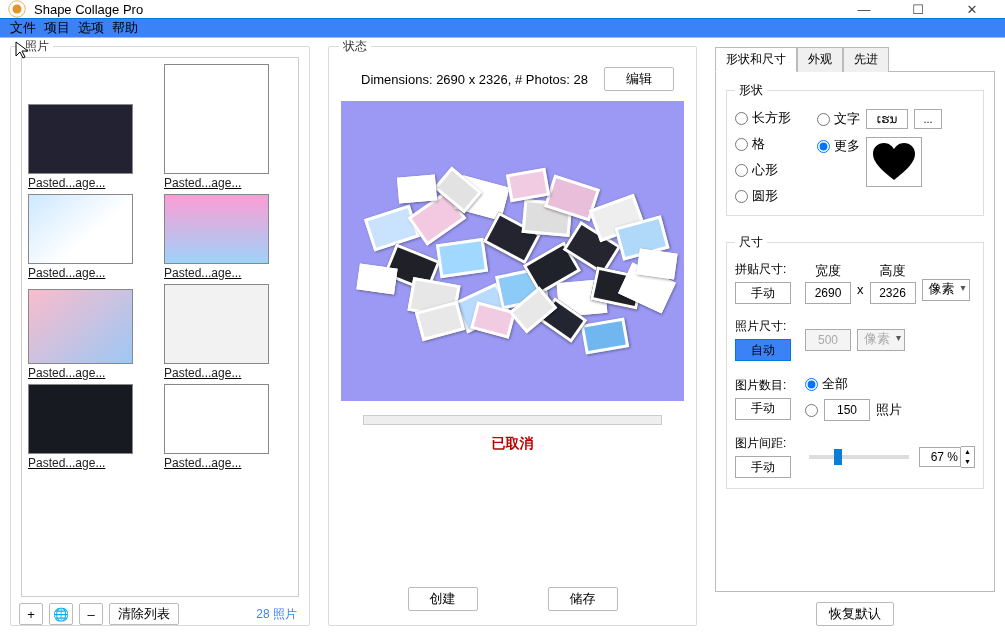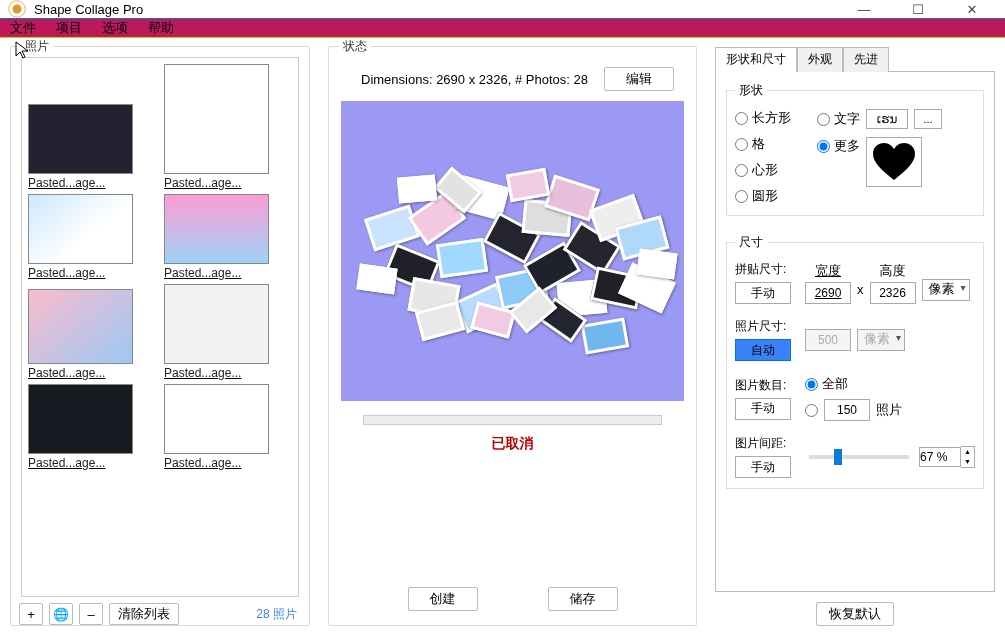--- a/index.html
+++ b/index.html
@@ -16,7 +16,7 @@
 .cursor { position: absolute; left: 14px; top: 40px; width: 20px; height: 20px; pointer-events: none; z-index: 100; }
 
 
-.menubar { height: 30px; background: #be185d; display: flex; align-items: center; padding: 0 10px; gap: 20px; border-bottom: 1px solid #d0d000; }
+.menubar { height: 30px; background: #3b82f6; display: flex; align-items: center; padding: 0 10px; gap: 8px; border-bottom: 1px solid #d0d000; }
 .menubar .menuitem { cursor: default; }
 
 

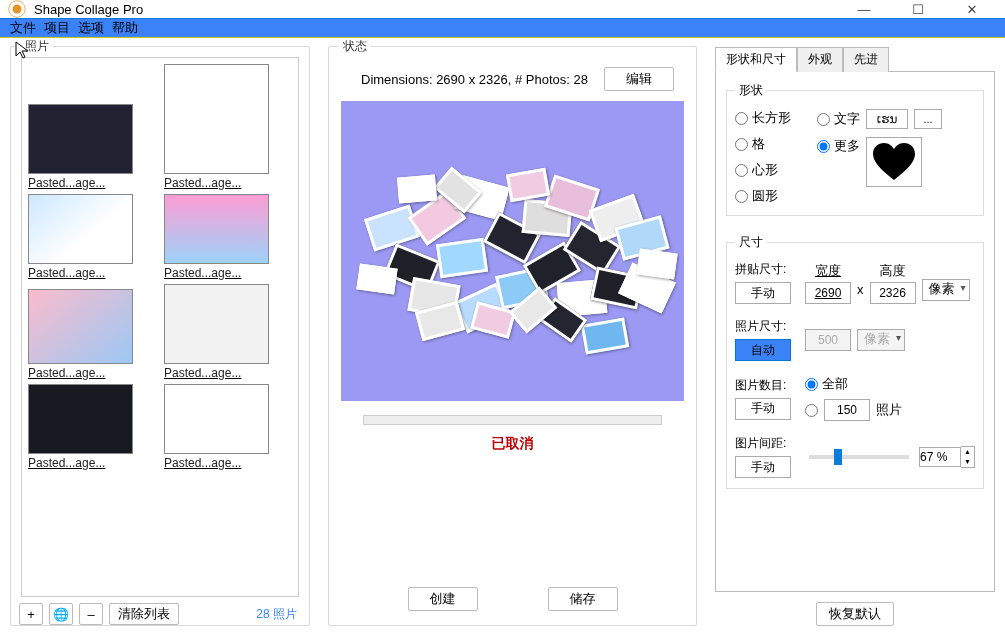--- a/index.html
+++ b/index.html
@@ -317,7 +317,7 @@
             <div class="btn-mid" style="margin-top:4px;">手动</div>
           </div>
           <div class="size-controls">
-            <div style="display:flex;flex-direction:column;align-items:center;gap:2px;text-decoration:underline;">
+            <div style="display:flex;flex-direction:column;align-items:center;gap:2px;">
               <span>宽度</span>
               <input class="num-input" value="2690" style="">
             </div>

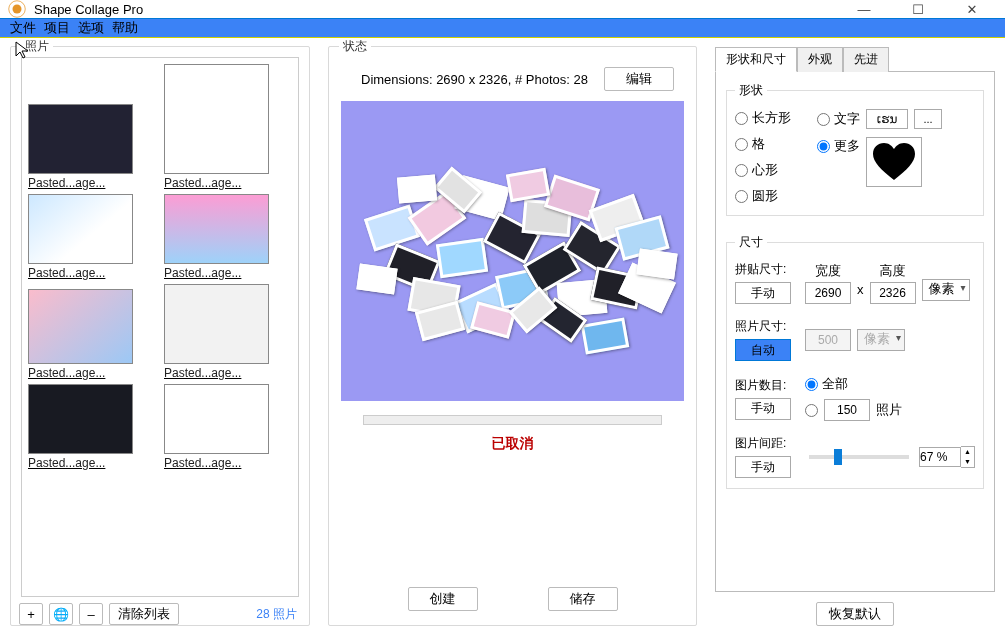--- a/index.html
+++ b/index.html
@@ -90,7 +90,7 @@
 .slider { flex: 1; height: 4px; background: #ddd; position: relative; margin: 0 4px; }
 .slider .thumb { position: absolute; top: -6px; width: 8px; height: 16px; background: #0a7dd8; }
 .spin { display: flex; align-items: center; }
-.spin input { width: 42px; height: 20px; border: 1px solid #aaa; text-align: left; padding-right: 2px; font-size: 12px; }
+.spin input { width: 42px; height: 20px; border: 1px solid #aaa; text-align: right; padding-right: 2px; font-size: 12px; }
 .spin .arrows { width: 14px; height: 22px; border: 1px solid #aaa; border-left: none; display: flex; flex-direction: column; }
 .spin .arrows span { flex: 1; font-size: 7px; text-align: center; line-height: 9px; }
 

